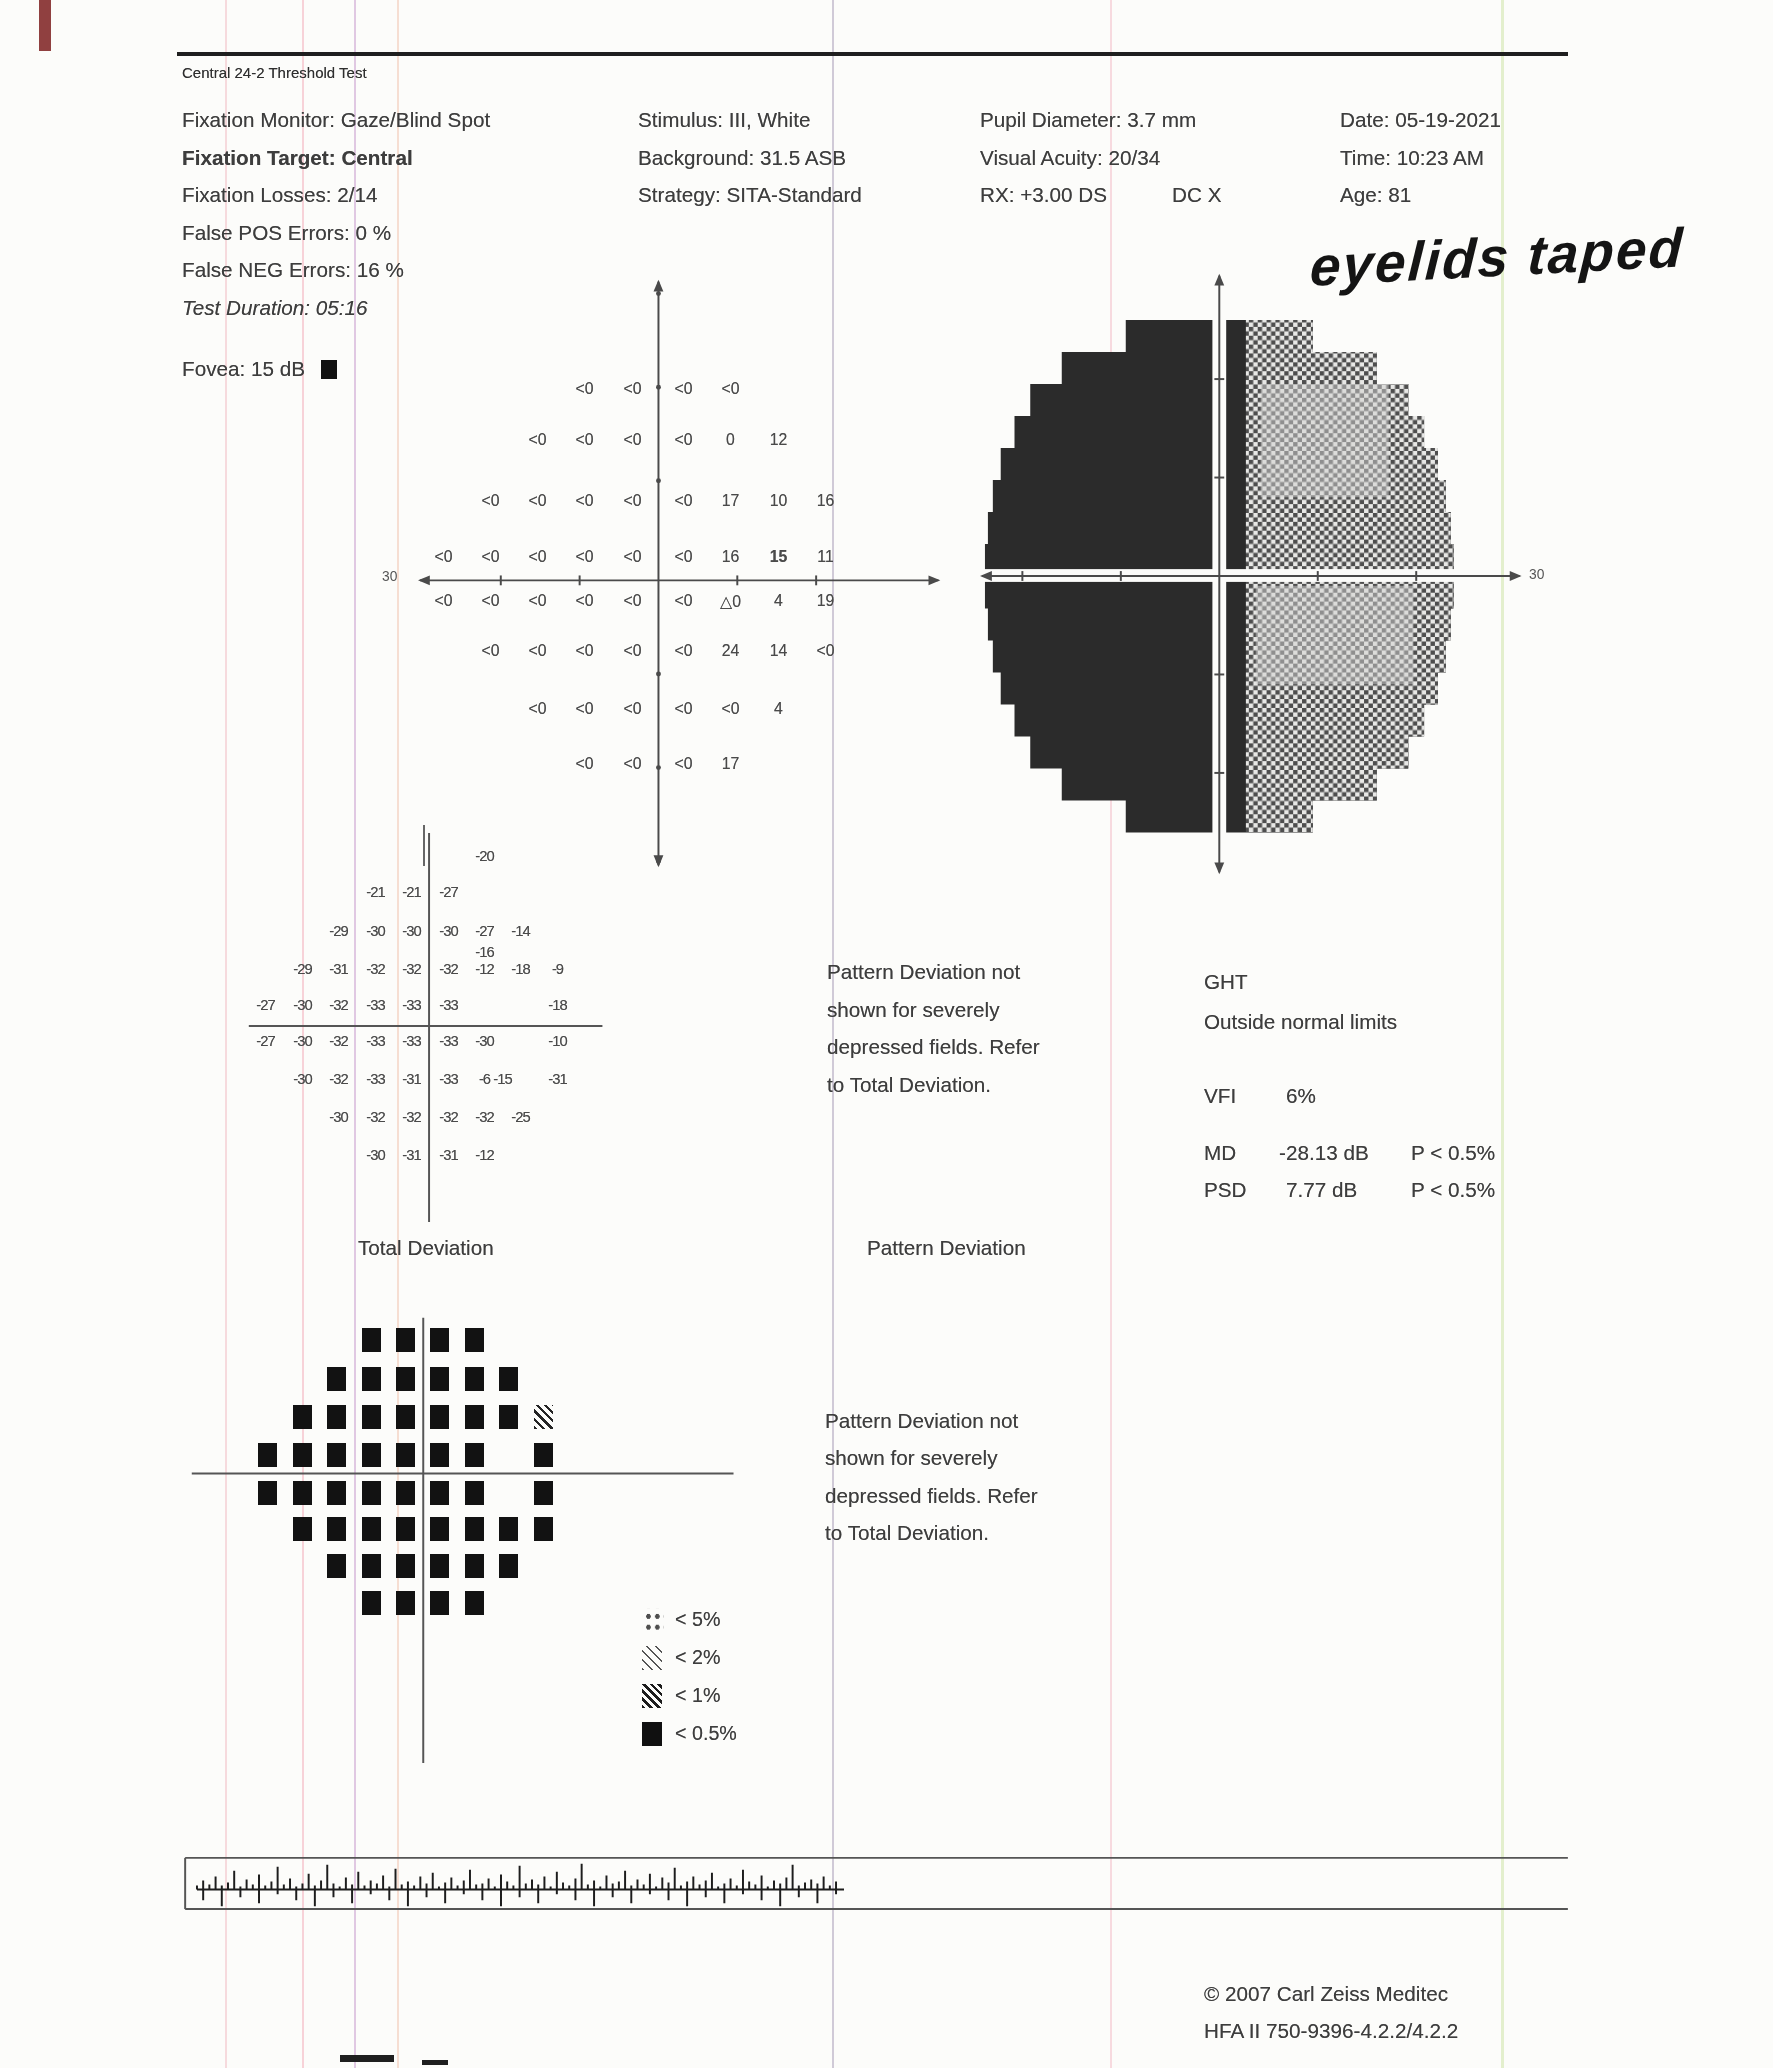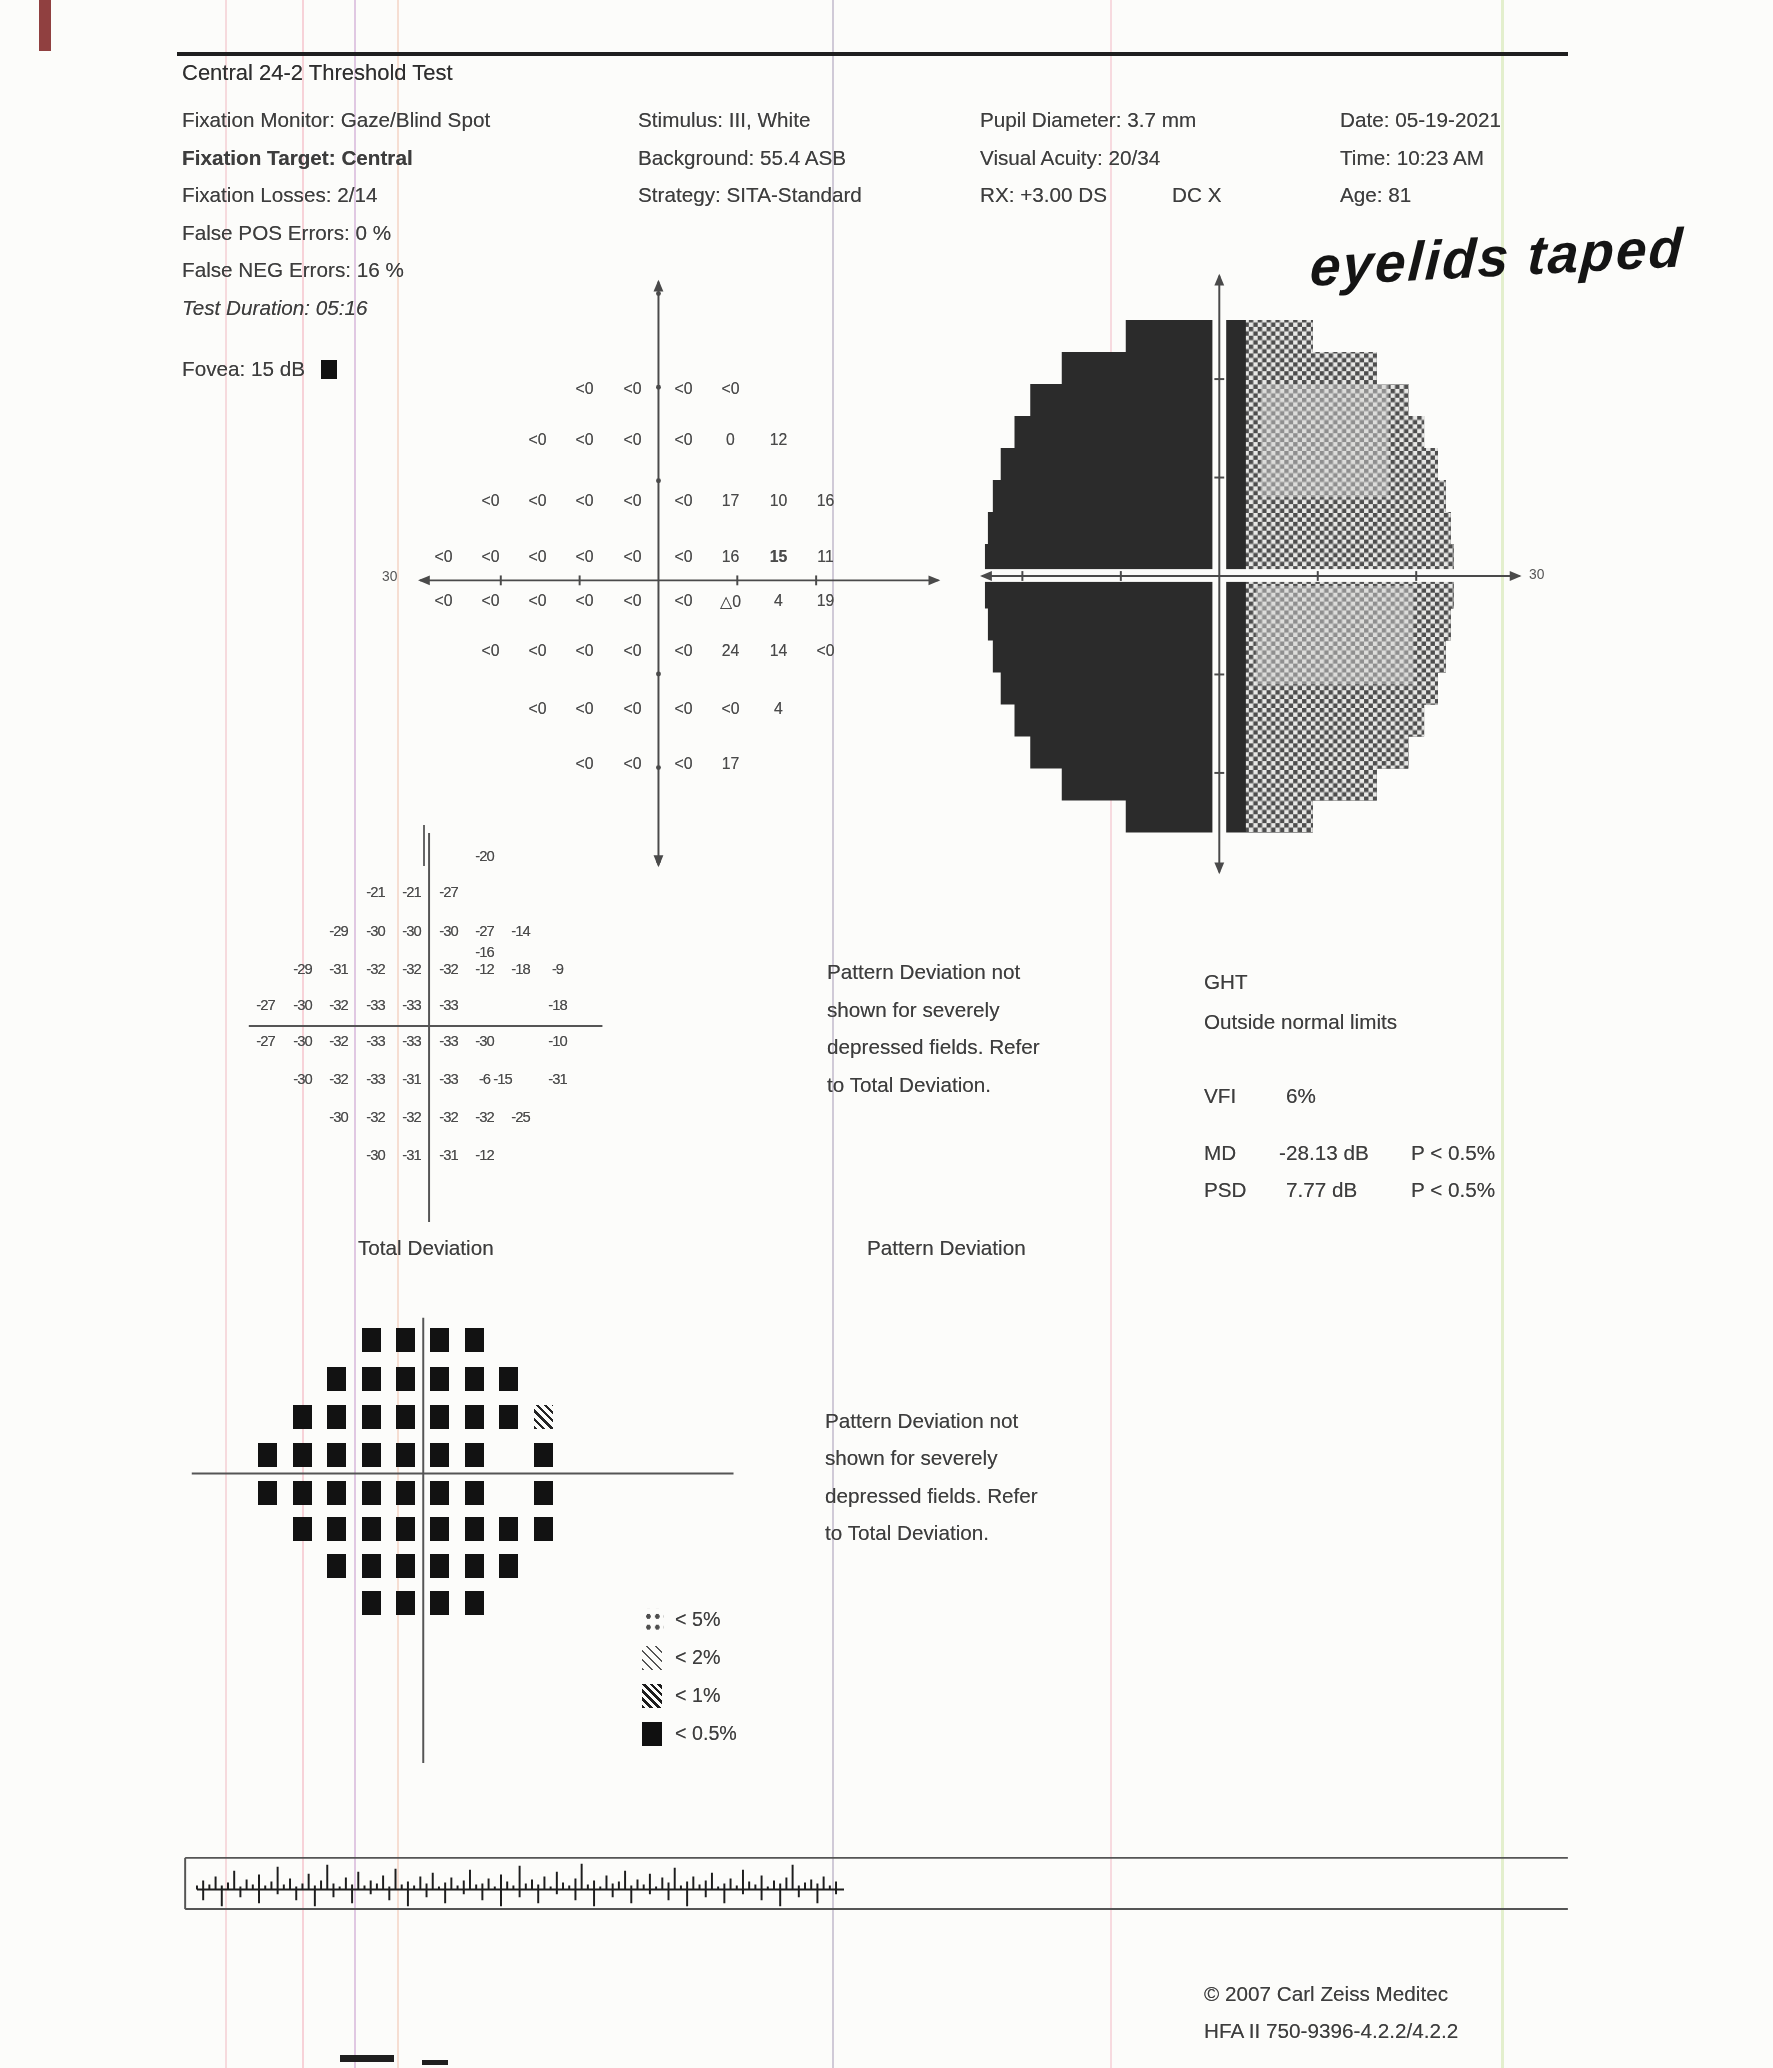--- a/index.html
+++ b/index.html
@@ -6,7 +6,7 @@
   .page{position:relative;width:1773px;height:2069px;background:#fcfcfa;overflow:hidden;
         font-family:"Liberation Sans",sans-serif;color:#3d3d3d;}
   .t{position:absolute;font-size:20.7px;line-height:23.6px;color:#3d3d3d;text-shadow:0 0 0.6px #8a8a8a;white-space:nowrap;}
-  .title{font-size:22px;color:#2e2e2e;}
+  .title{font-size:15px;color:#2e2e2e;}
   .rule{position:absolute;background:#1f1f1f;}
   .vline{position:absolute;top:0;height:2069px;width:2px;}
   .cellnum{position:absolute;width:47px;text-align:center;font-size:15.8px;color:#4a4a4a;

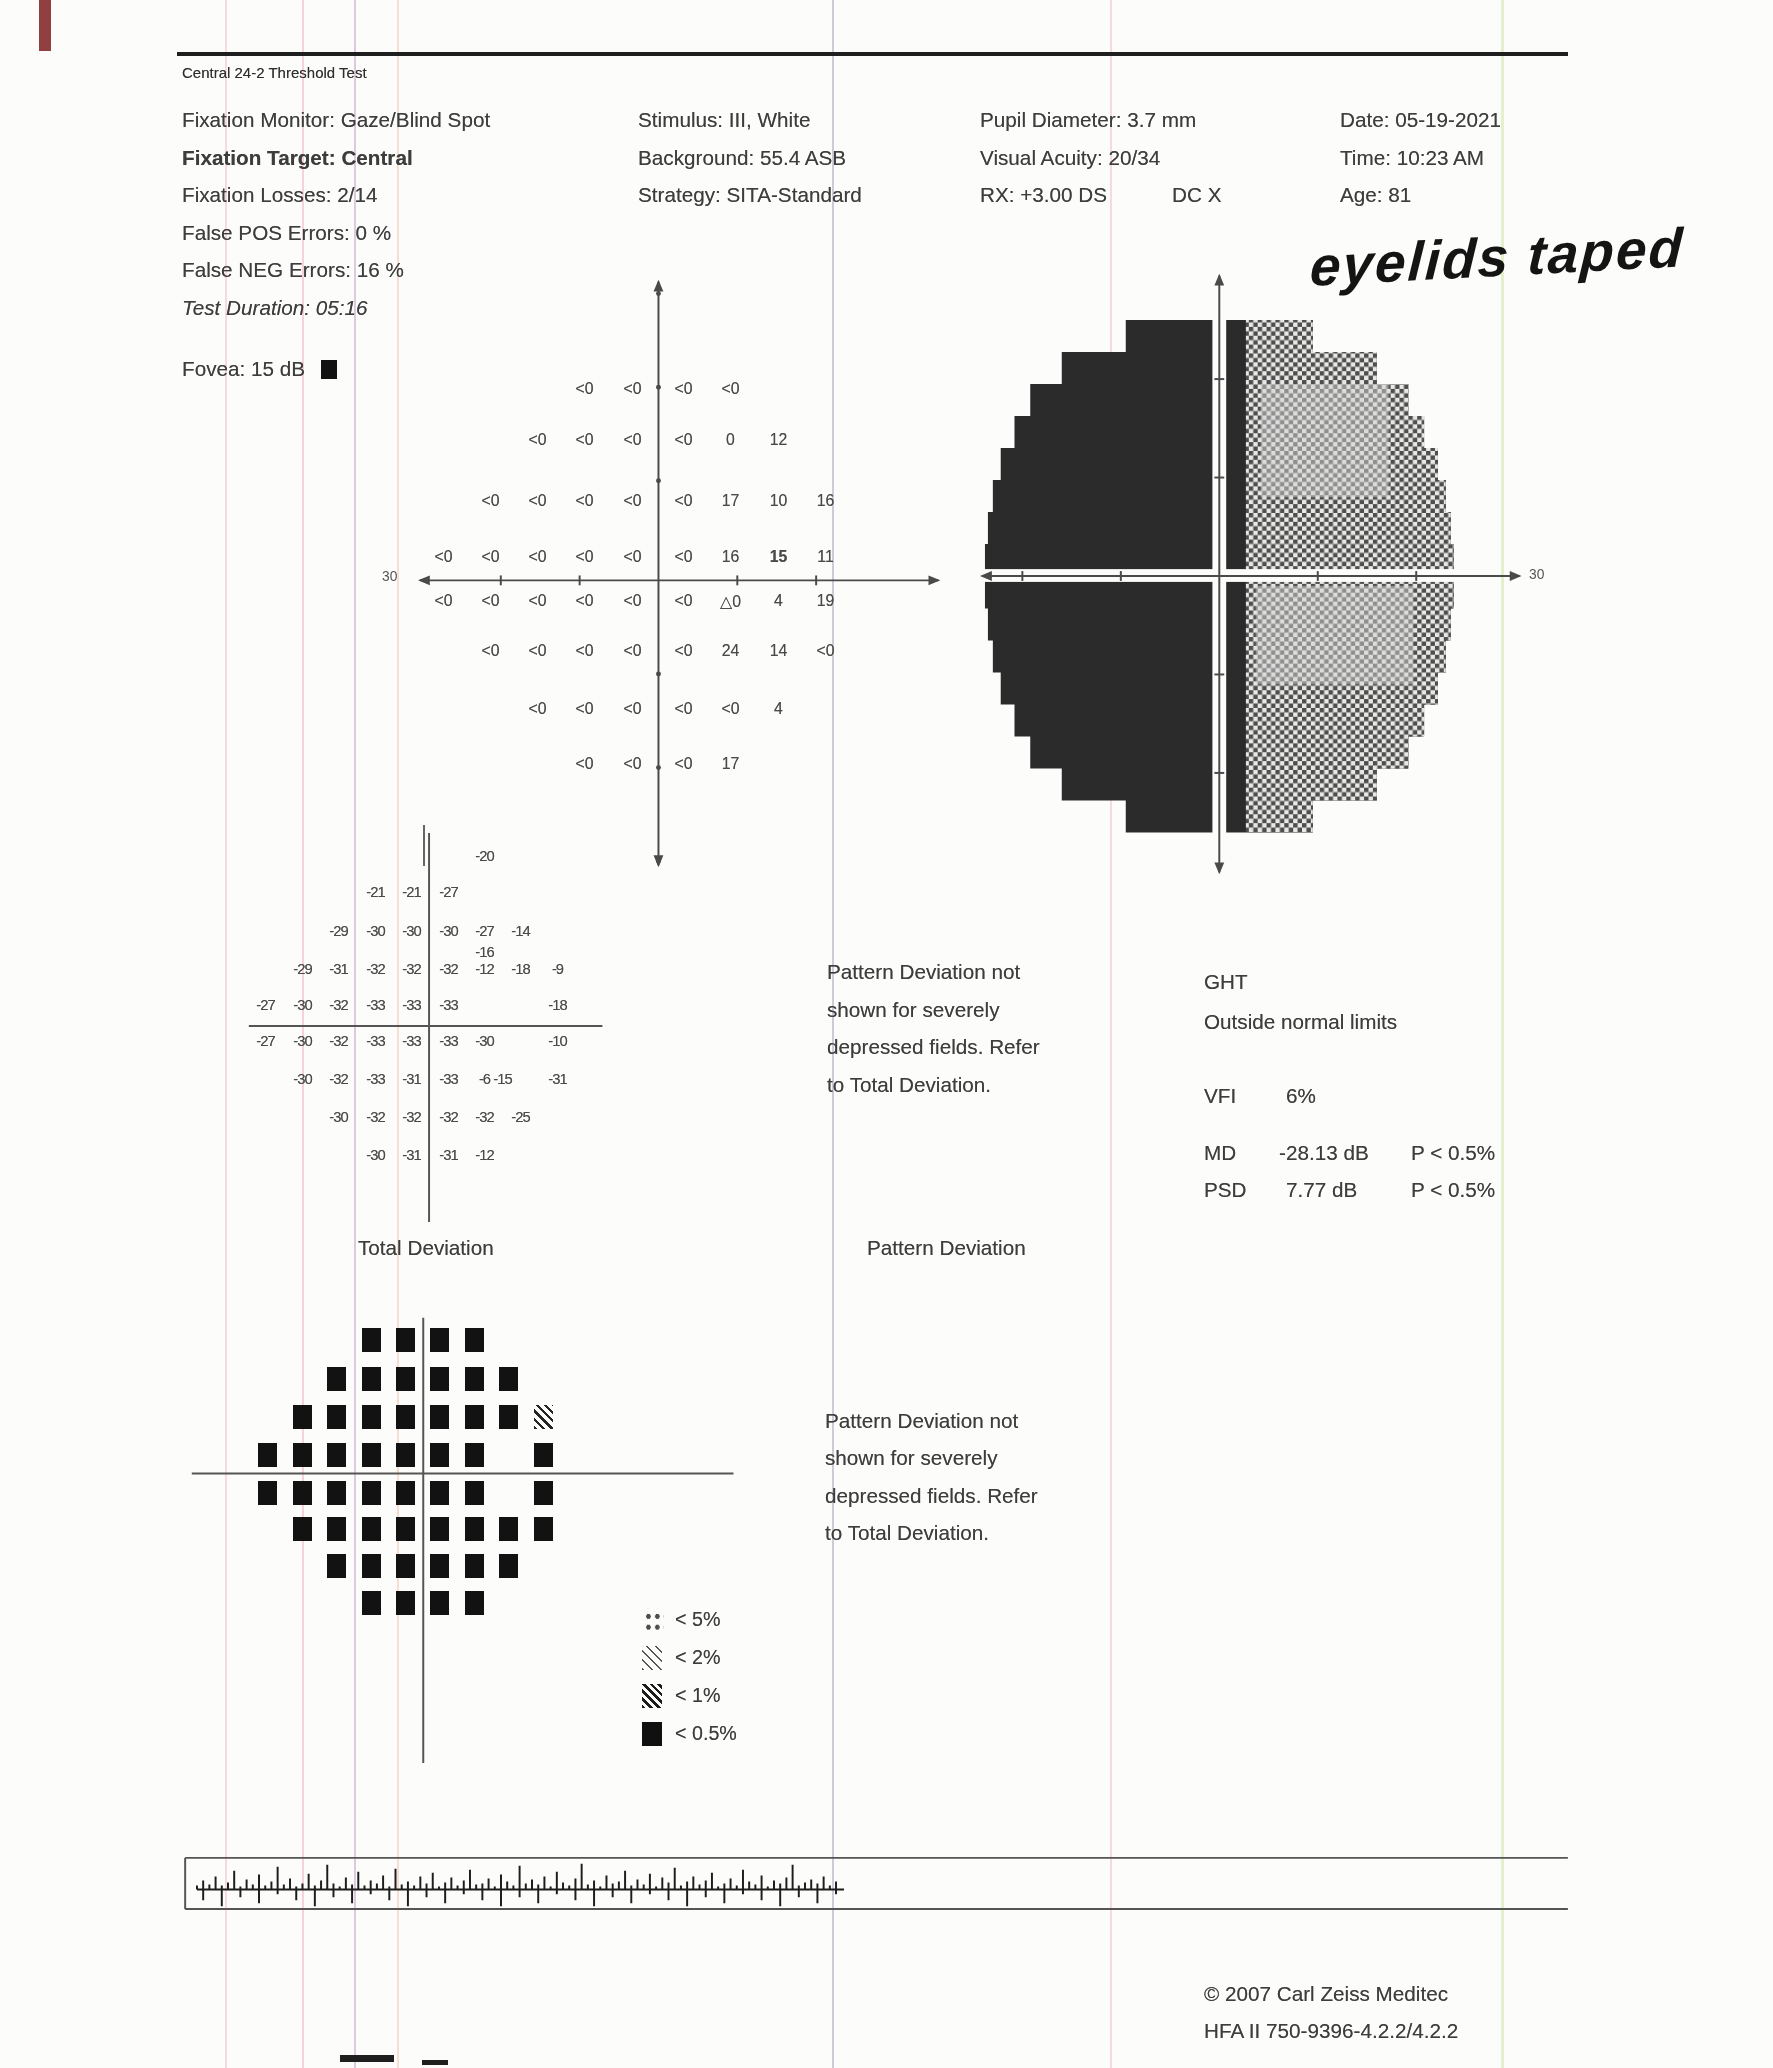--- a/index.html
+++ b/index.html
@@ -61,7 +61,7 @@
   </div>
 
   <div class="t" style="left:638px;top:108px;">Stimulus: III, White</div>
-  <div class="t" style="left:638px;top:146px;">Background: 55.4 ASB</div>
+  <div class="t" style="left:638px;top:146px;">Background: 31.5 ASB</div>
   <div class="t" style="left:638px;top:183px;">Strategy: SITA-Standard</div>
 
   <div class="t" style="left:980px;top:108px;">Pupil Diameter: 3.7 mm</div>

